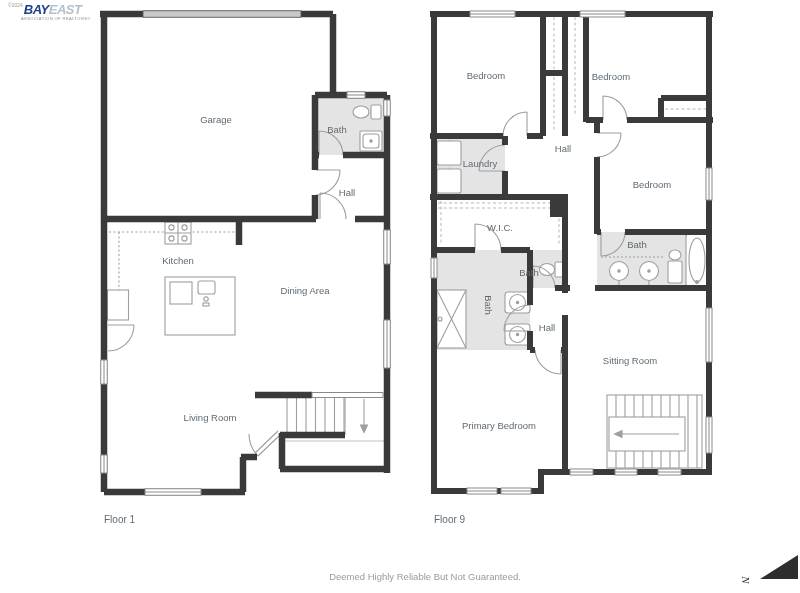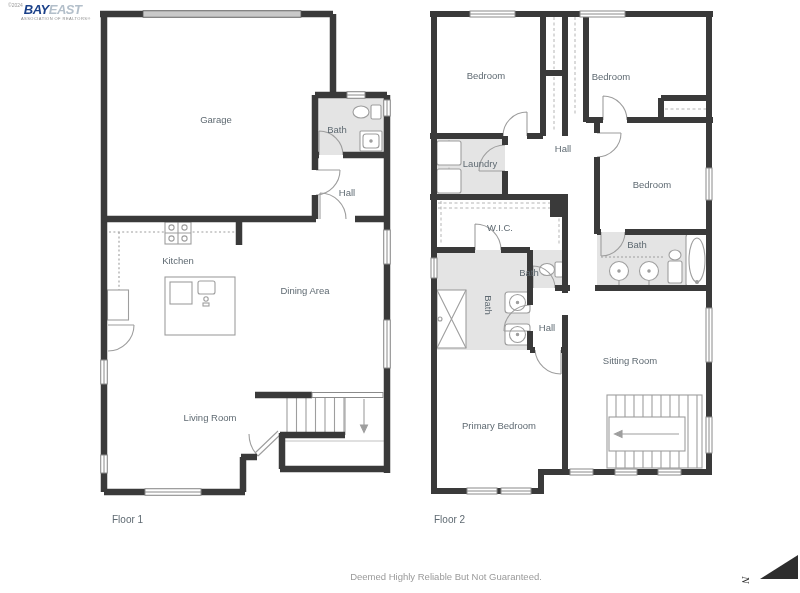--- a/index.html
+++ b/index.html
@@ -271,7 +271,7 @@
   </g>
 </svg>
 
-<div class="abs floor-caption" style="left:112px;top:514px;">Floor 1</div>
+<div class="abs floor-caption" style="left:104px;top:514px;">Floor 1</div>
 <div class="abs floor-caption" style="left:434px;top:514px;">Floor 2</div>
 
 <div class="abs footer-text" style="left:446px;top:571px;transform:translateX(-50%);">Deemed Highly Reliable But Not Guaranteed.</div>

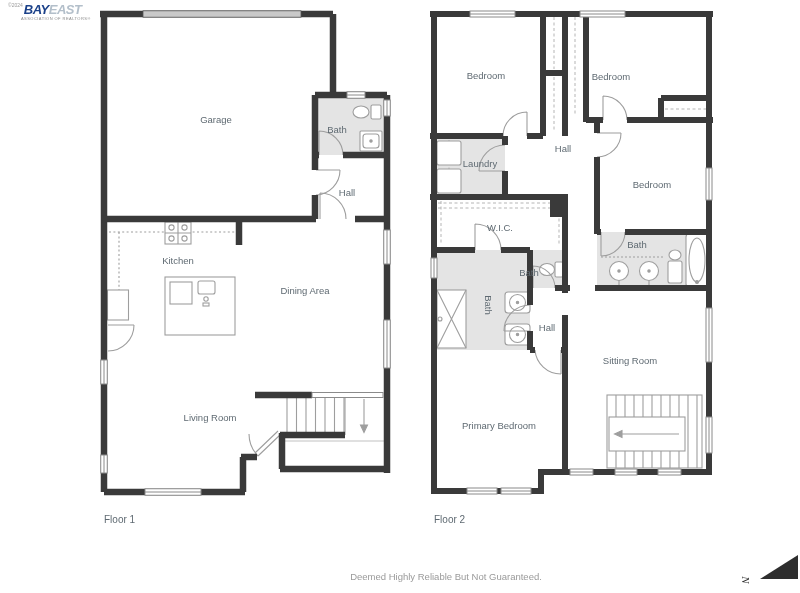--- a/index.html
+++ b/index.html
@@ -272,7 +272,7 @@
 </svg>
 
 <div class="abs floor-caption" style="left:104px;top:514px;">Floor 1</div>
-<div class="abs floor-caption" style="left:434px;top:514px;">Floor 2</div>
+<div class="abs floor-caption" style="left:434px;top:514px;">Floor 9</div>
 
 <div class="abs footer-text" style="left:446px;top:571px;transform:translateX(-50%);">Deemed Highly Reliable But Not Guaranteed.</div>
 

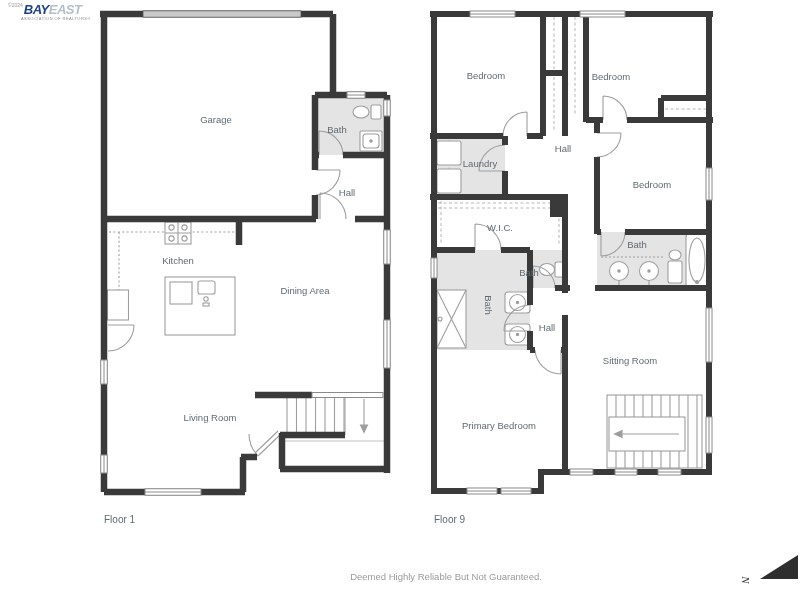--- a/index.html
+++ b/index.html
@@ -274,7 +274,7 @@
 <div class="abs floor-caption" style="left:104px;top:514px;">Floor 1</div>
 <div class="abs floor-caption" style="left:434px;top:514px;">Floor 9</div>
 
-<div class="abs footer-text" style="left:446px;top:571px;transform:translateX(-50%);">Deemed Highly Reliable But Not Guaranteed.</div>
+<div class="abs footer-text" style="left:425px;top:571px;transform:translateX(-50%);">Deemed Highly Reliable But Not Guaranteed.</div>
 
 <div class="abs compass" style="left:742px;top:552px;">
   <span class="compass-letter">N</span>

